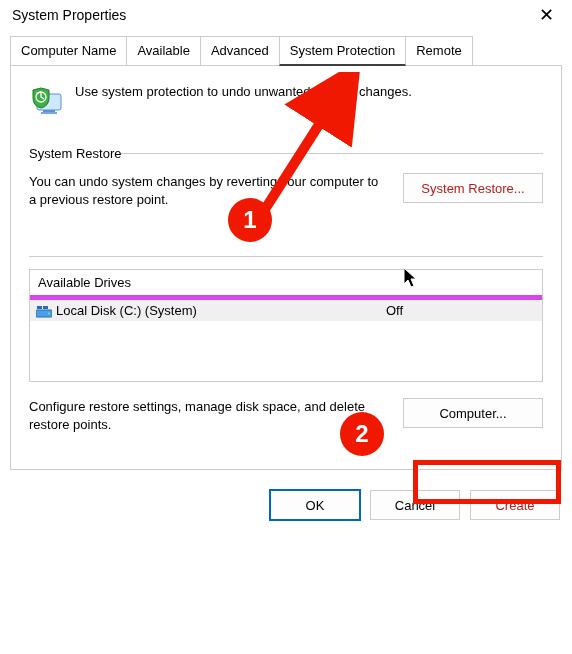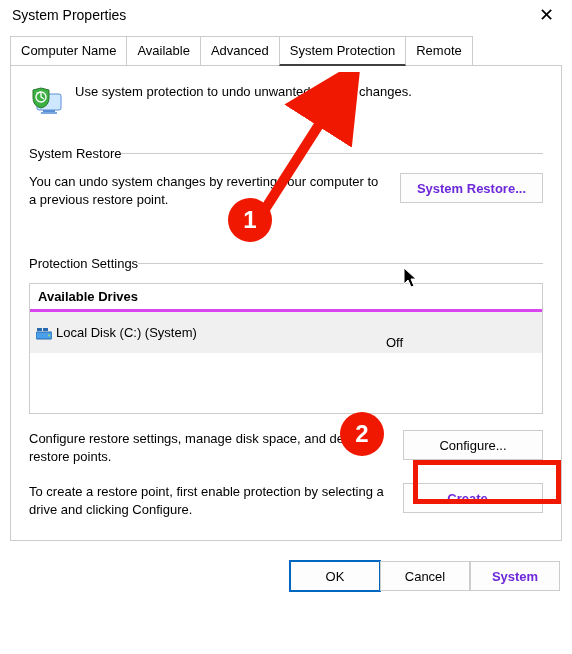--- a/index.html
+++ b/index.html
@@ -94,7 +94,7 @@
     cursor: default;
     font-family: inherit;
   }
-  .win-btn.disabled { color: #6d28d9; font-weight: bold; }
+  .win-btn.disabled { color: #b91c1c; }
   .drives-box {
     border: 1px solid #ccc;
     margin-bottom: 16px;

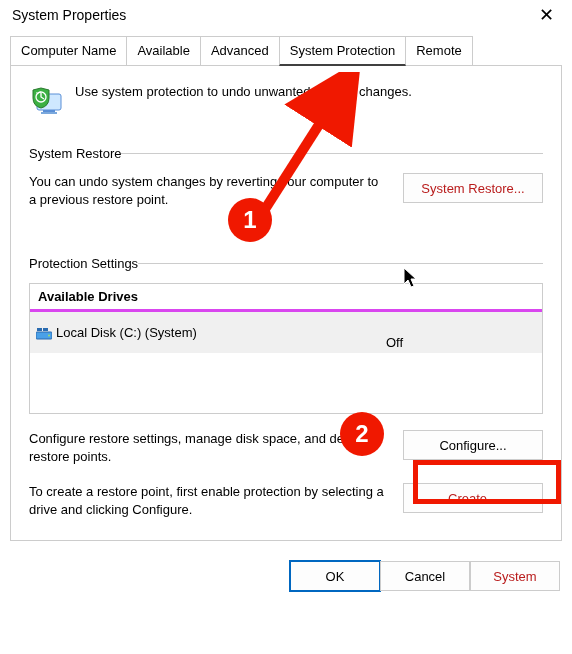--- a/index.html
+++ b/index.html
@@ -188,7 +188,6 @@
     </div>
 
     <div class="group-label">
-      <span>Protection Settings</span>
       <span class="line"></span>
     </div>
 

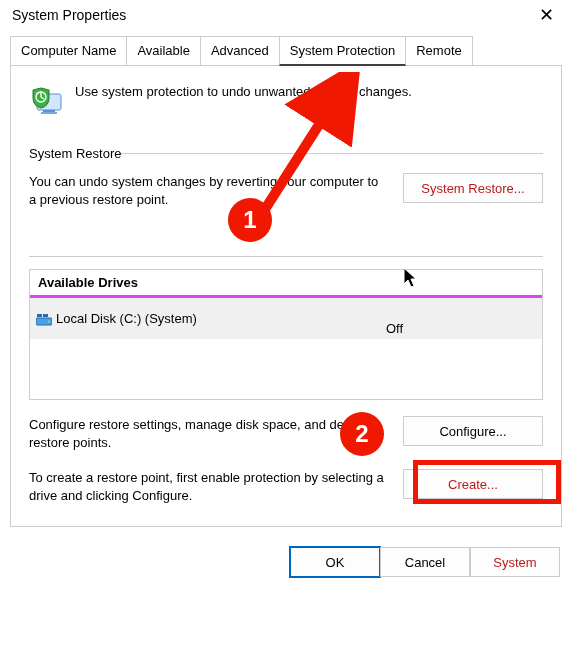--- a/index.html
+++ b/index.html
@@ -102,8 +102,8 @@
   .drives-header {
     display: flex;
     padding: 5px 8px;
-    border-bottom: 3px solid #d946ef;
-    font-weight: 700;
+    border-bottom: 5px solid #d946ef;
+    font-weight: 400;
     gap: 36px;
   }
   .drives-header .col-drive { flex: 1; }

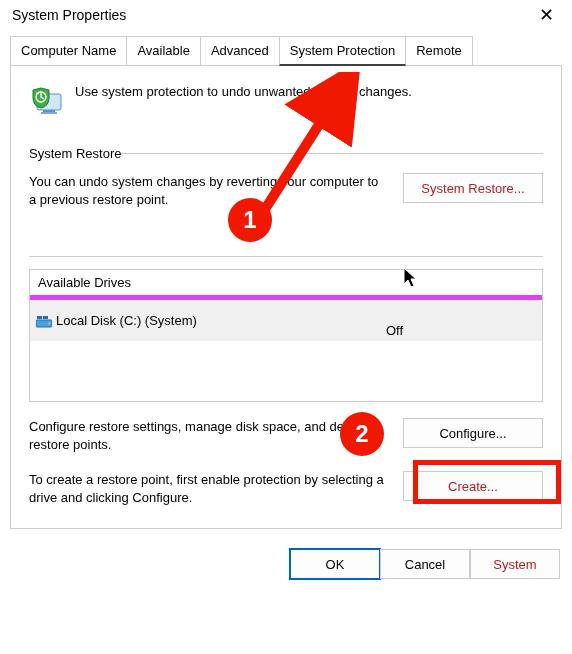--- a/index.html
+++ b/index.html
@@ -115,7 +115,7 @@
     background: #f0f0f0;
   }
   .drives-row .col-drive { flex: 1; display: flex; align-items: flex-end; gap: 4px; }
-  .drives-row .col-prot { width: 150px; margin-top: 20px; }
+  .drives-row .col-prot { width: 150px; }
   .drives-spacer { height: 60px; }
   .drive-icon { width: 16px; height: 12px; }
   .footer-row {

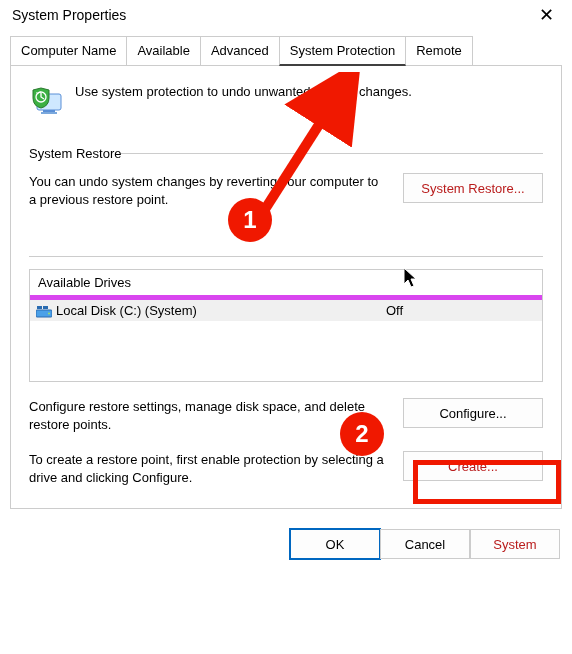--- a/index.html
+++ b/index.html
@@ -212,7 +212,7 @@
 
     <div class="pair-row" style="margin-bottom:18px;">
       <span class="text">Configure restore settings, manage disk space, and delete restore points.</span>
-      <button class="win-btn"><span>Configure...</span></button>
+      <button class="win-btn"><span>Computer...</span></button>
     </div>
 
     <div class="pair-row" style="margin-bottom:4px;">

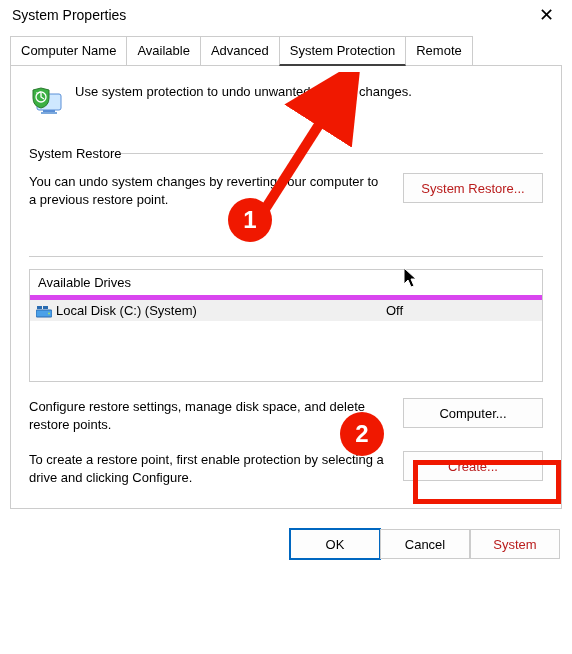--- a/index.html
+++ b/index.html
@@ -215,10 +215,6 @@
       <button class="win-btn"><span>Computer...</span></button>
     </div>
 
-    <div class="pair-row" style="margin-bottom:4px;">
-      <span class="text">To create a restore point, first enable protection by selecting a drive and clicking Configure.</span>
-      <button class="win-btn disabled"><span>Create...</span></button>
-    </div>
 
   </div>
 </div>

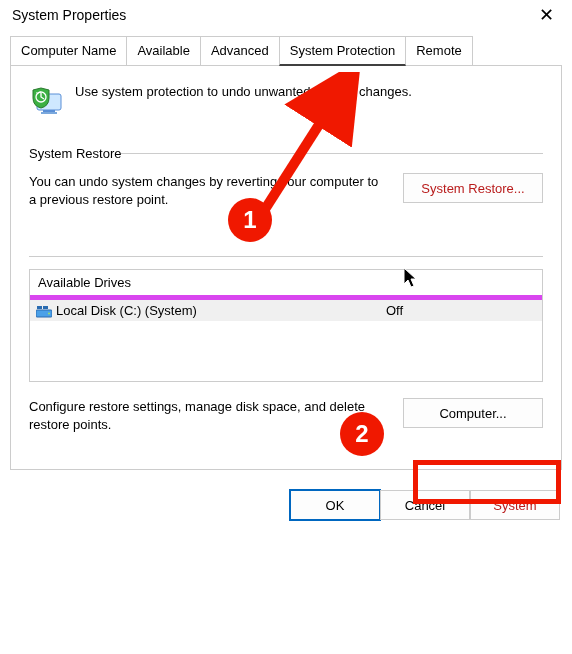--- a/index.html
+++ b/index.html
@@ -121,6 +121,7 @@
   .footer-row {
     display: flex;
     justify-content: flex-end;
+    gap: 10px;
     margin-top: 10px;
     padding: 0 12px 10px 0;
   }

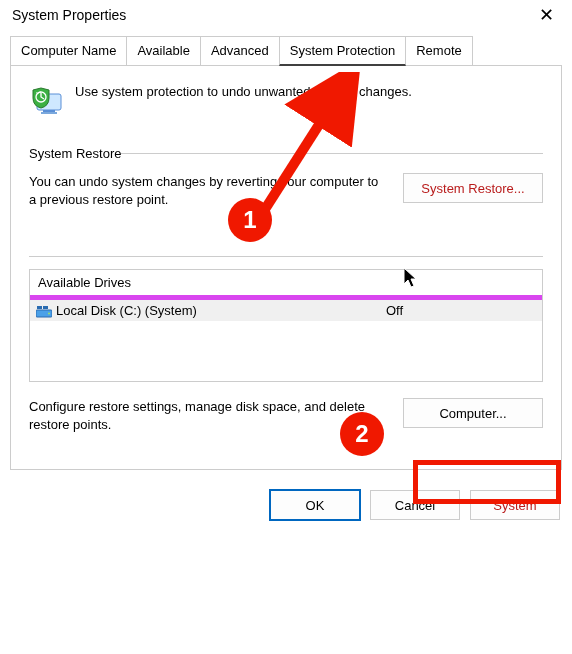--- a/index.html
+++ b/index.html
@@ -223,7 +223,7 @@
 <div class="footer-row">
   <button class="win-btn primary"><span>OK</span></button>
   <button class="win-btn"><span>Cancel</span></button>
-  <button class="win-btn disabled"><span>System</span></button>
+  <button class="win-btn disabled"><span>Create</span></button>
 </div>
 
 <svg class="anno" style="left:250px; top:72px; width:130px; height:160px;" viewBox="0 0 130 160">

